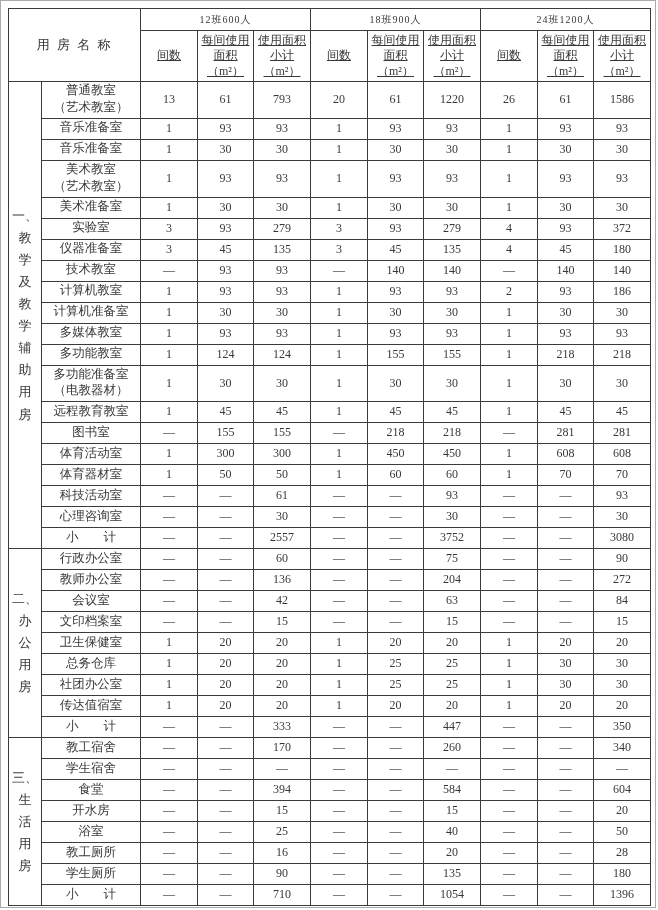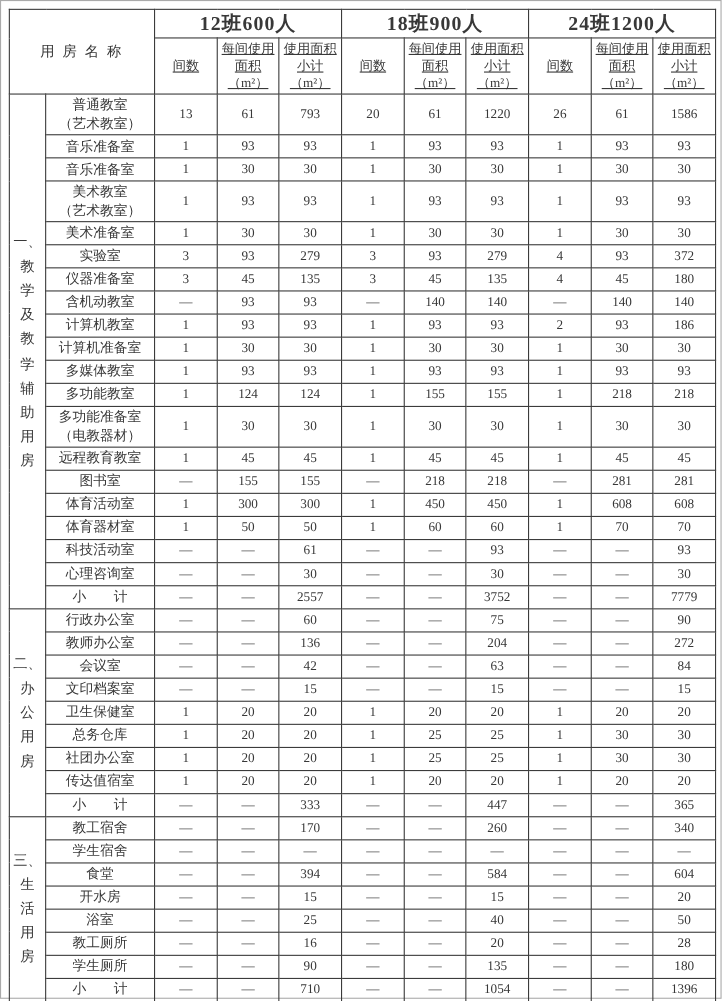--- a/index.html
+++ b/index.html
@@ -36,7 +36,7 @@
   thead tr.grouprow{height:22px;}
   thead tr.subhead th{height:48px;font-size:12px;text-decoration:underline;}
   thead th.corner{font-size:13px;letter-spacing:2px;}
-  thead th.group{letter-spacing:1px;font-size:18px;font-weight:bold;}
+  thead th.group{letter-spacing:1px;font-size:10px;}
   .subline{display:block;line-height:1.28;}
   tbody tr{height:21px;}
   td.cat{font-size:13px;padding:2px 0;}

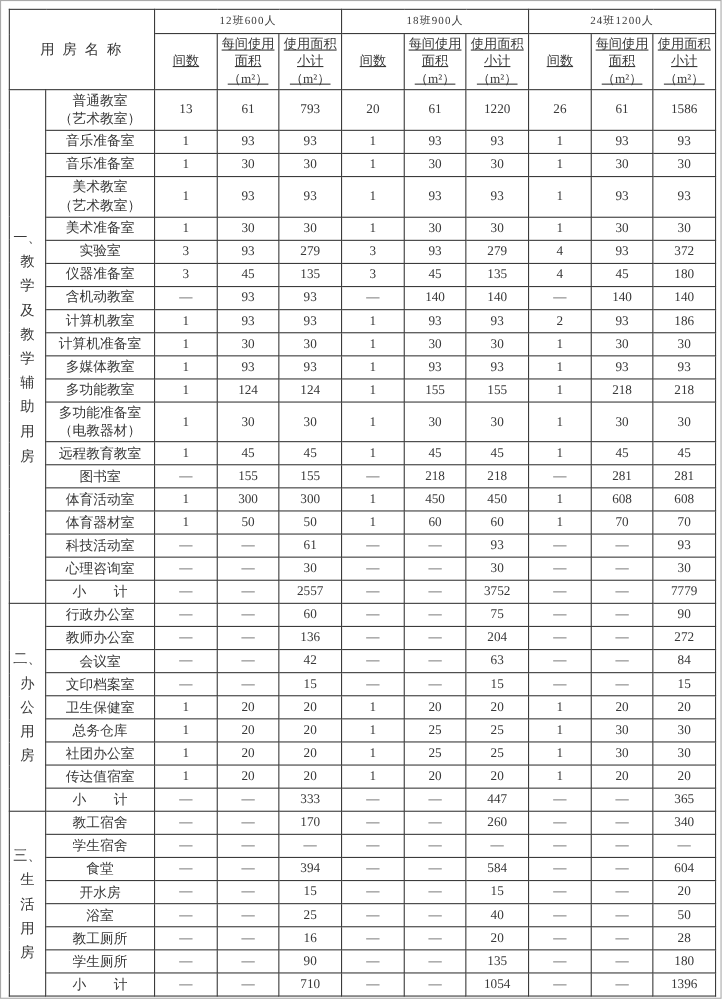--- a/index.html
+++ b/index.html
@@ -42,7 +42,7 @@
   td.cat{font-size:13px;padding:2px 0;}
   td.cat div{display:block;line-height:1.7;}
   td.name{font-size:12.5px;}
-  td.name div{display:block;line-height:1.35;}
+  td.name div{display:block;line-height:1.35;font-family:Liberation Mono, monospace;}
   td.val{font-size:12px;}
 </style>
 </head>

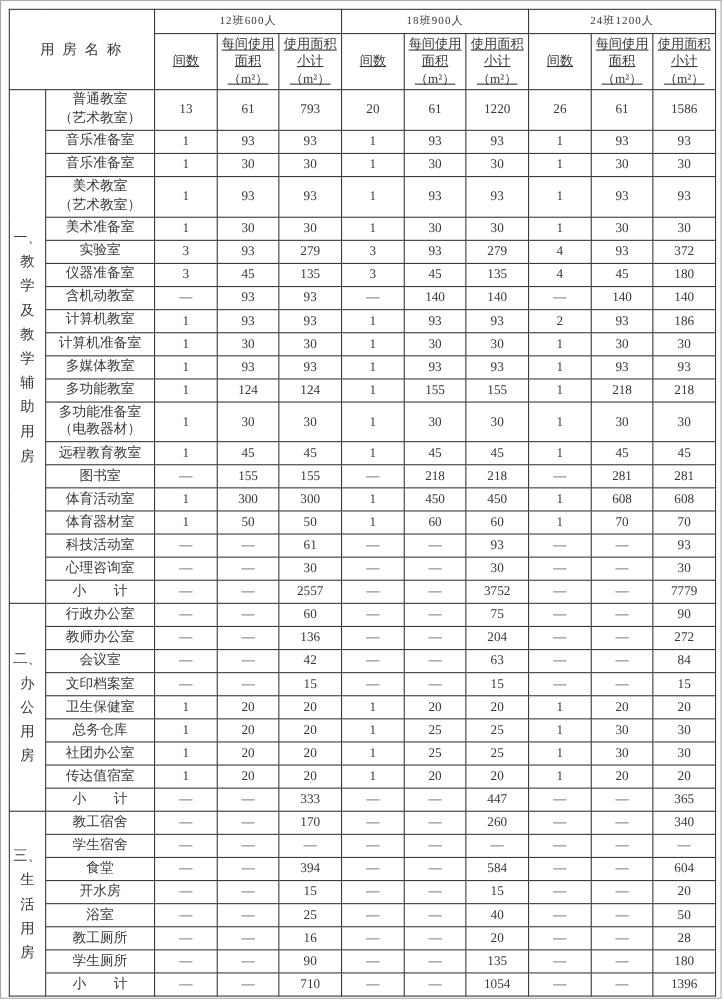--- a/index.html
+++ b/index.html
@@ -227,7 +227,7 @@
         </tr>
         <tr>
           <td class="name">
-            <div>含机动教室</div>
+            <div>技术教室</div>
           </td>
           <td class="val">—</td>
           <td class="val">93</td>

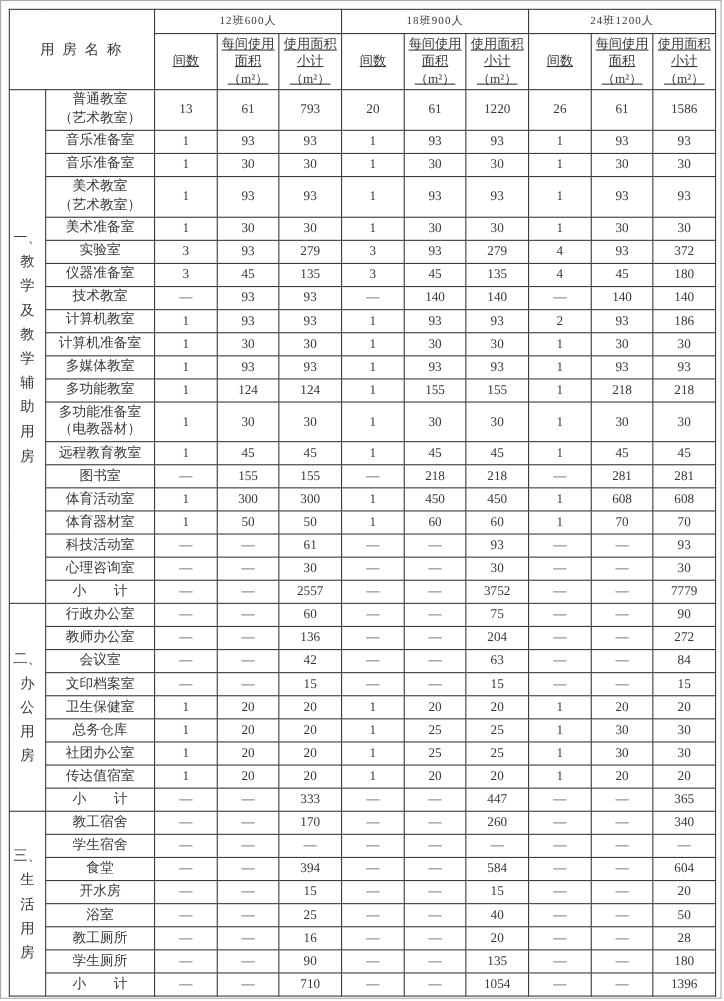--- a/index.html
+++ b/index.html
@@ -406,7 +406,7 @@
           <td class="val">3752</td>
           <td class="val">—</td>
           <td class="val">—</td>
-          <td class="val">7779</td>
+          <td class="val">3080</td>
         </tr>
         <tr>
           <td class="cat" rowspan="9">

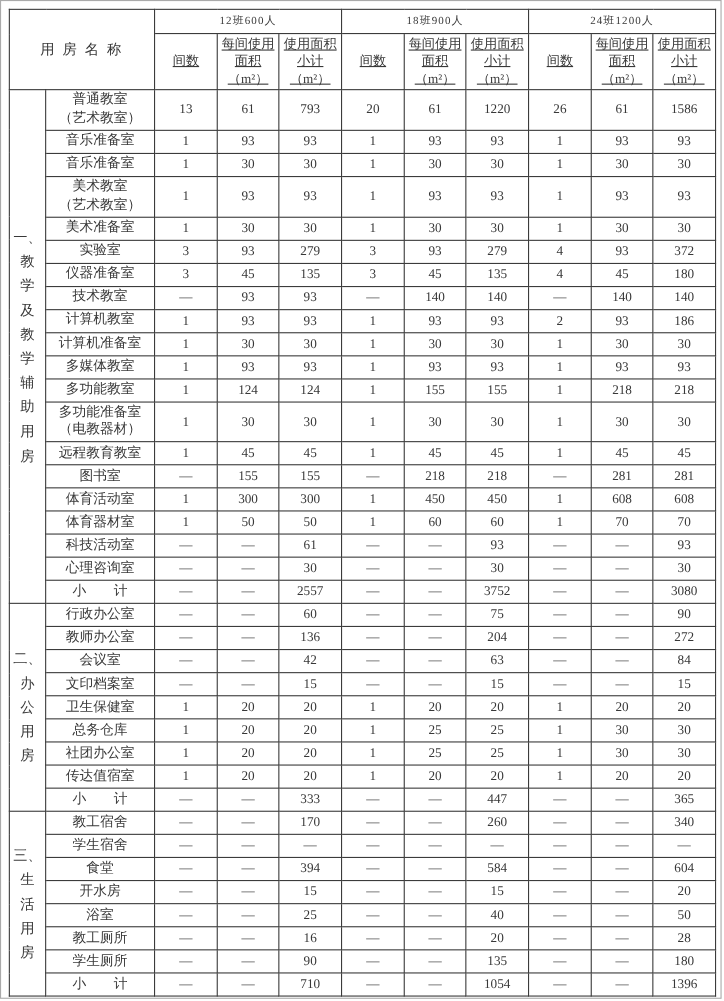--- a/index.html
+++ b/index.html
@@ -539,7 +539,7 @@
           <td class="val">447</td>
           <td class="val">—</td>
           <td class="val">—</td>
-          <td class="val">365</td>
+          <td class="val">350</td>
         </tr>
         <tr>
           <td class="cat" rowspan="8">

